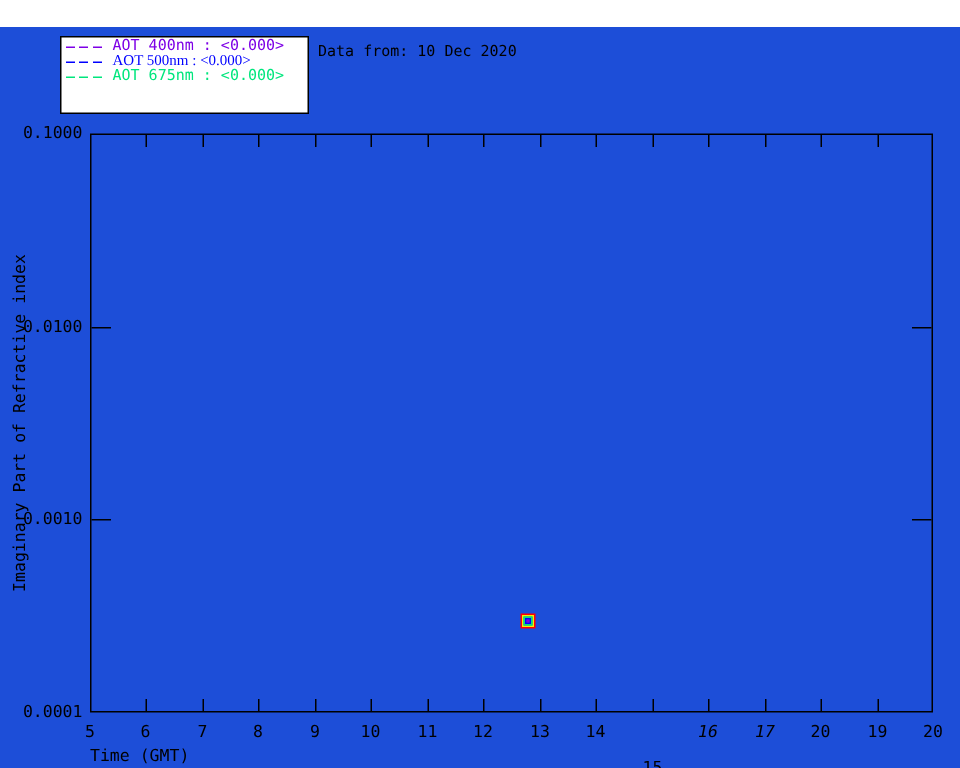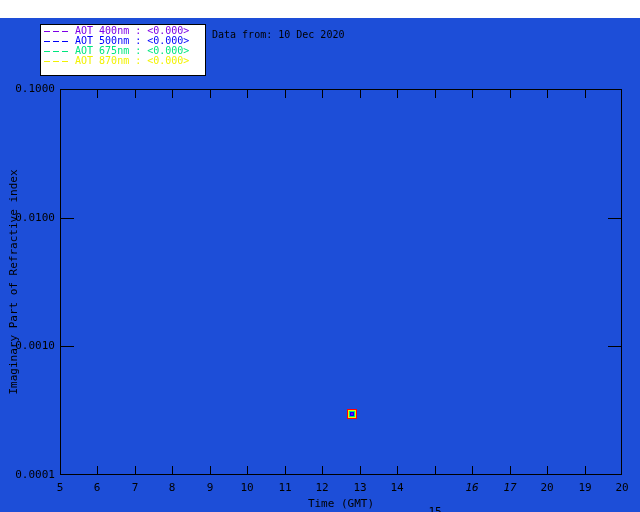--- a/index.html
+++ b/index.html
@@ -102,7 +102,7 @@
       </div>
       <div class="legend-row">
         <span class="legend-dash" style="background: repeating-linear-gradient(90deg, rgb(0, 0, 255) 0px, rgb(0, 0, 255) 6px, transparent 6px, transparent 9px);"></span>
-        <span style="color: rgb(0, 0, 255);">AOT  500nm : &lt;0.000&gt;</span>
+        <span style="color: rgb(0, 0, 255); font-family: Liberation Serif, serif;">AOT  500nm : &lt;0.000&gt;</span>
       </div>
       <div class="legend-row">
         <span class="legend-dash" style="background: repeating-linear-gradient(90deg, rgb(0, 230, 125) 0px, rgb(0, 230, 125) 6px, transparent 6px, transparent 9px);"></span>

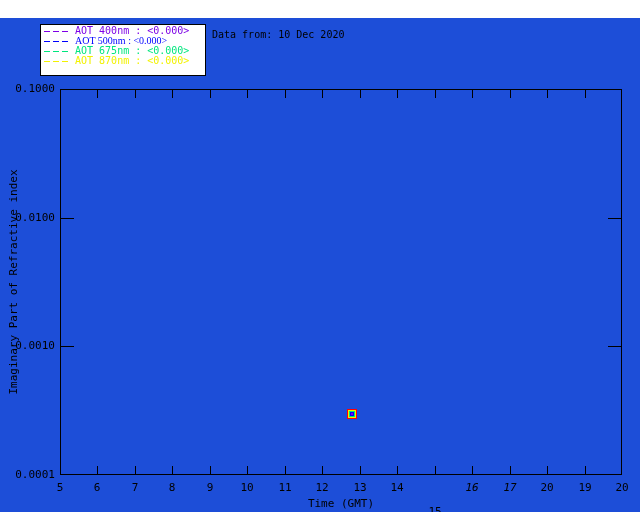--- a/index.html
+++ b/index.html
@@ -108,10 +108,6 @@
         <span class="legend-dash" style="background: repeating-linear-gradient(90deg, rgb(0, 230, 125) 0px, rgb(0, 230, 125) 6px, transparent 6px, transparent 9px);"></span>
         <span style="color: rgb(0, 230, 125);">AOT  675nm : &lt;0.000&gt;</span>
       </div>
-      <div class="legend-row">
-        <span class="legend-dash" style="background: repeating-linear-gradient(90deg, rgb(242, 242, 0) 0px, rgb(242, 242, 0) 6px, transparent 6px, transparent 9px);"></span>
-        <span style="color: rgb(242, 242, 0);">AOT  870nm : &lt;0.000&gt;</span>
-      </div>
     </div>
 
   <div class="header-block">

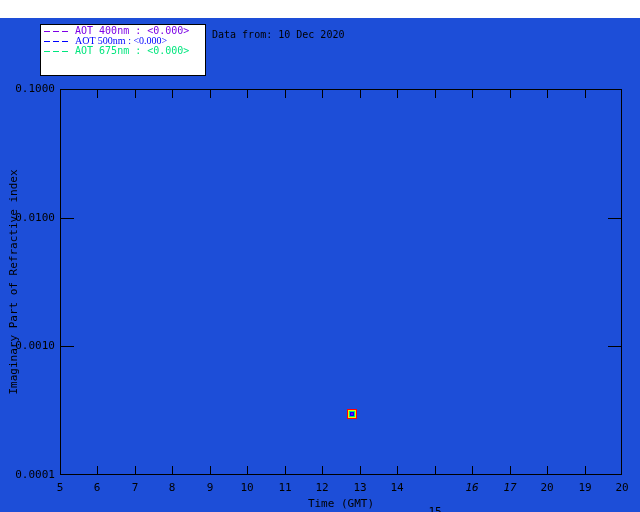--- a/index.html
+++ b/index.html
@@ -77,7 +77,7 @@
     left: 60px;
     top: 479px;
     width: 562px;
-    text-align: center;
+    text-align: left;
     font-size: 11px;
   }
   .y-axis-title {

